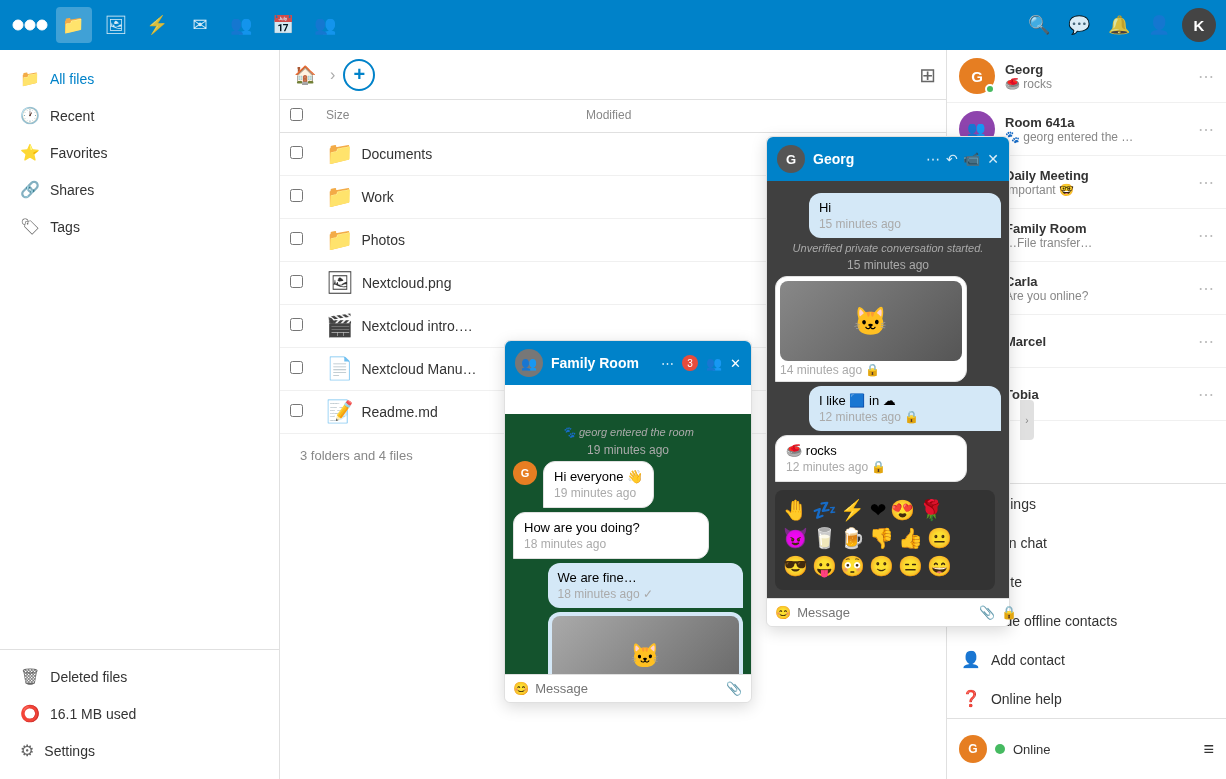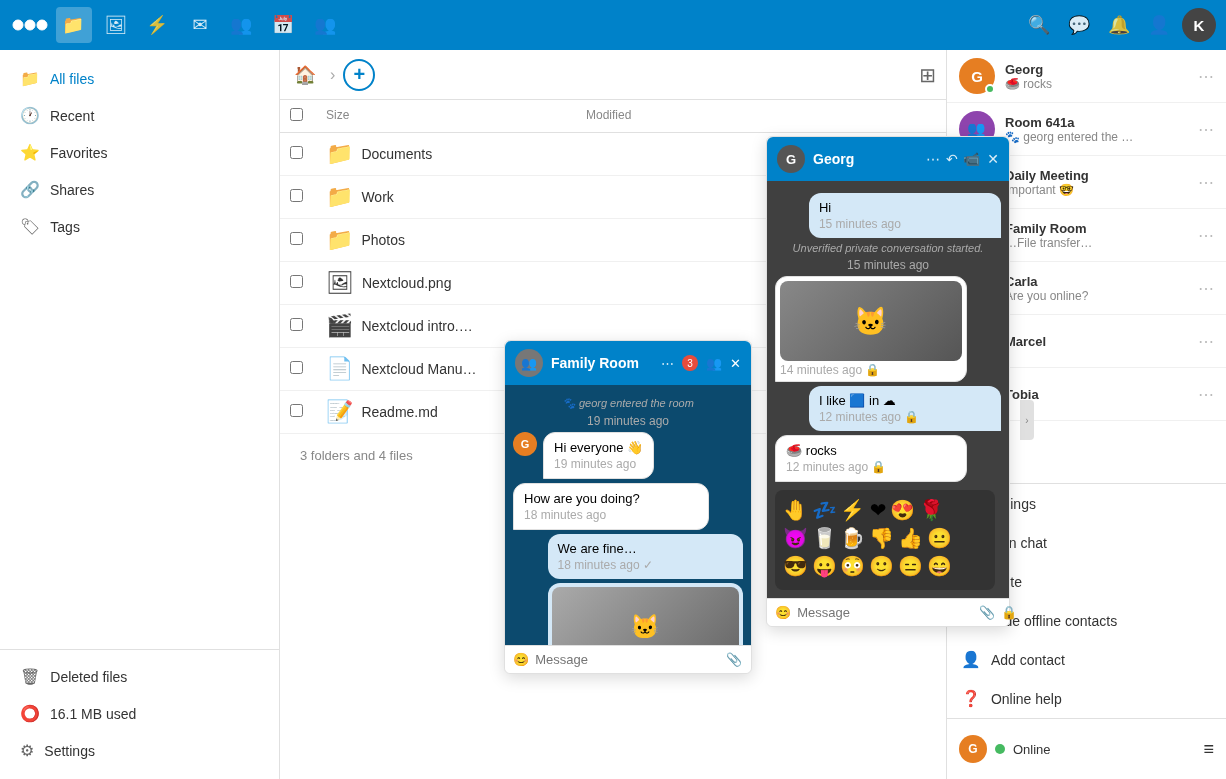--- a/index.html
+++ b/index.html
@@ -187,7 +187,7 @@
     }
     .family-chat-name { font-weight: 600; font-size: 14px; flex: 1; }
     .badge { background: #e74c3c; color: #fff; border-radius: 50%; width: 16px; height: 16px; font-size: 10px; display: flex; align-items: center; justify-content: center; }
-    .family-chat-body { flex: 1; overflow-y: auto; padding: 8px; background: #0c4a6e; max-height: 260px; }
+    .family-chat-body { flex: 1; overflow-y: auto; padding: 8px; background: #14532d; max-height: 260px; margin-top: 29px; }
     .family-chat-footer { padding: 6px 8px; border-top: 1px solid #e0e0e0; display: flex; align-items: center; gap: 6px; background: #fff; border-radius: 0 0 6px 6px; }
 
     

